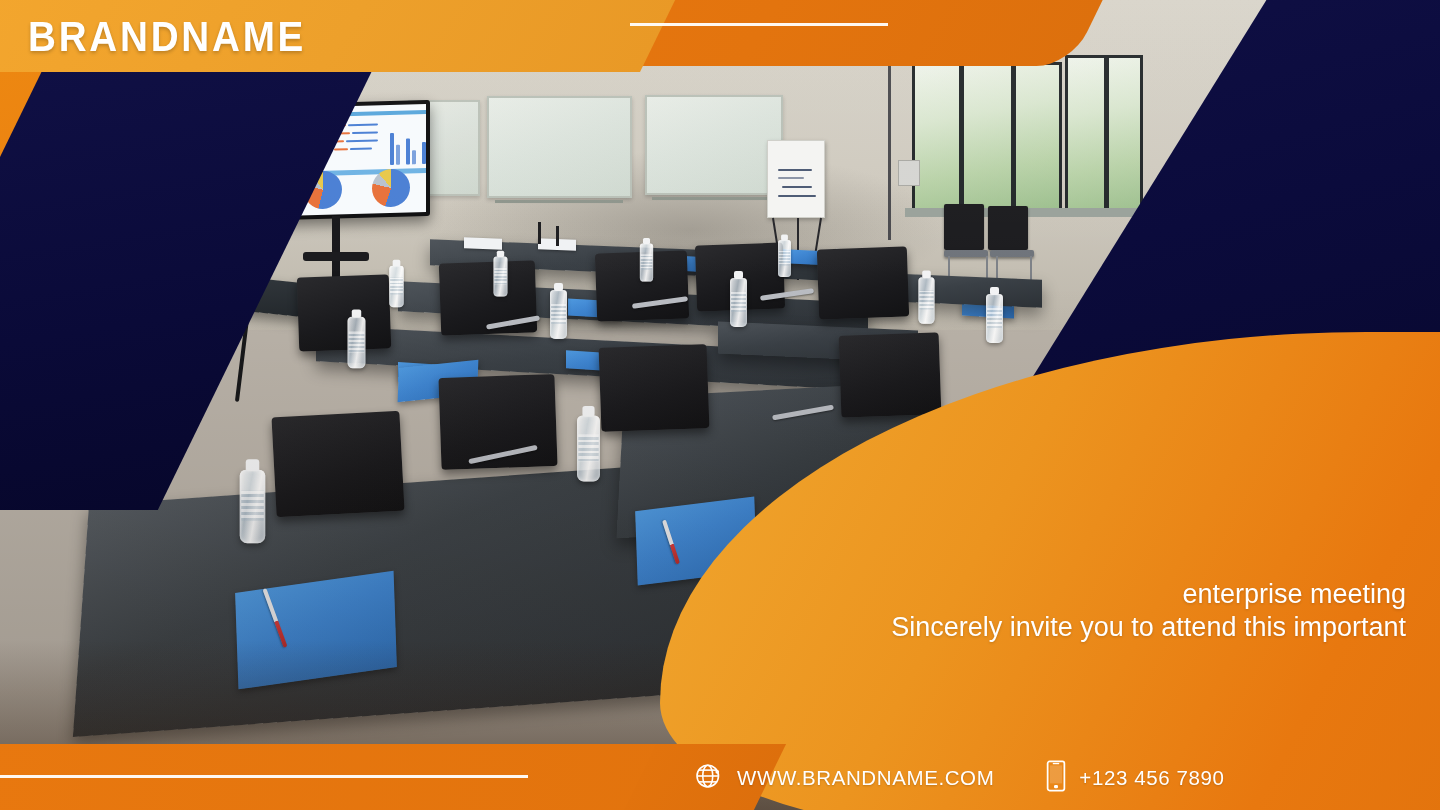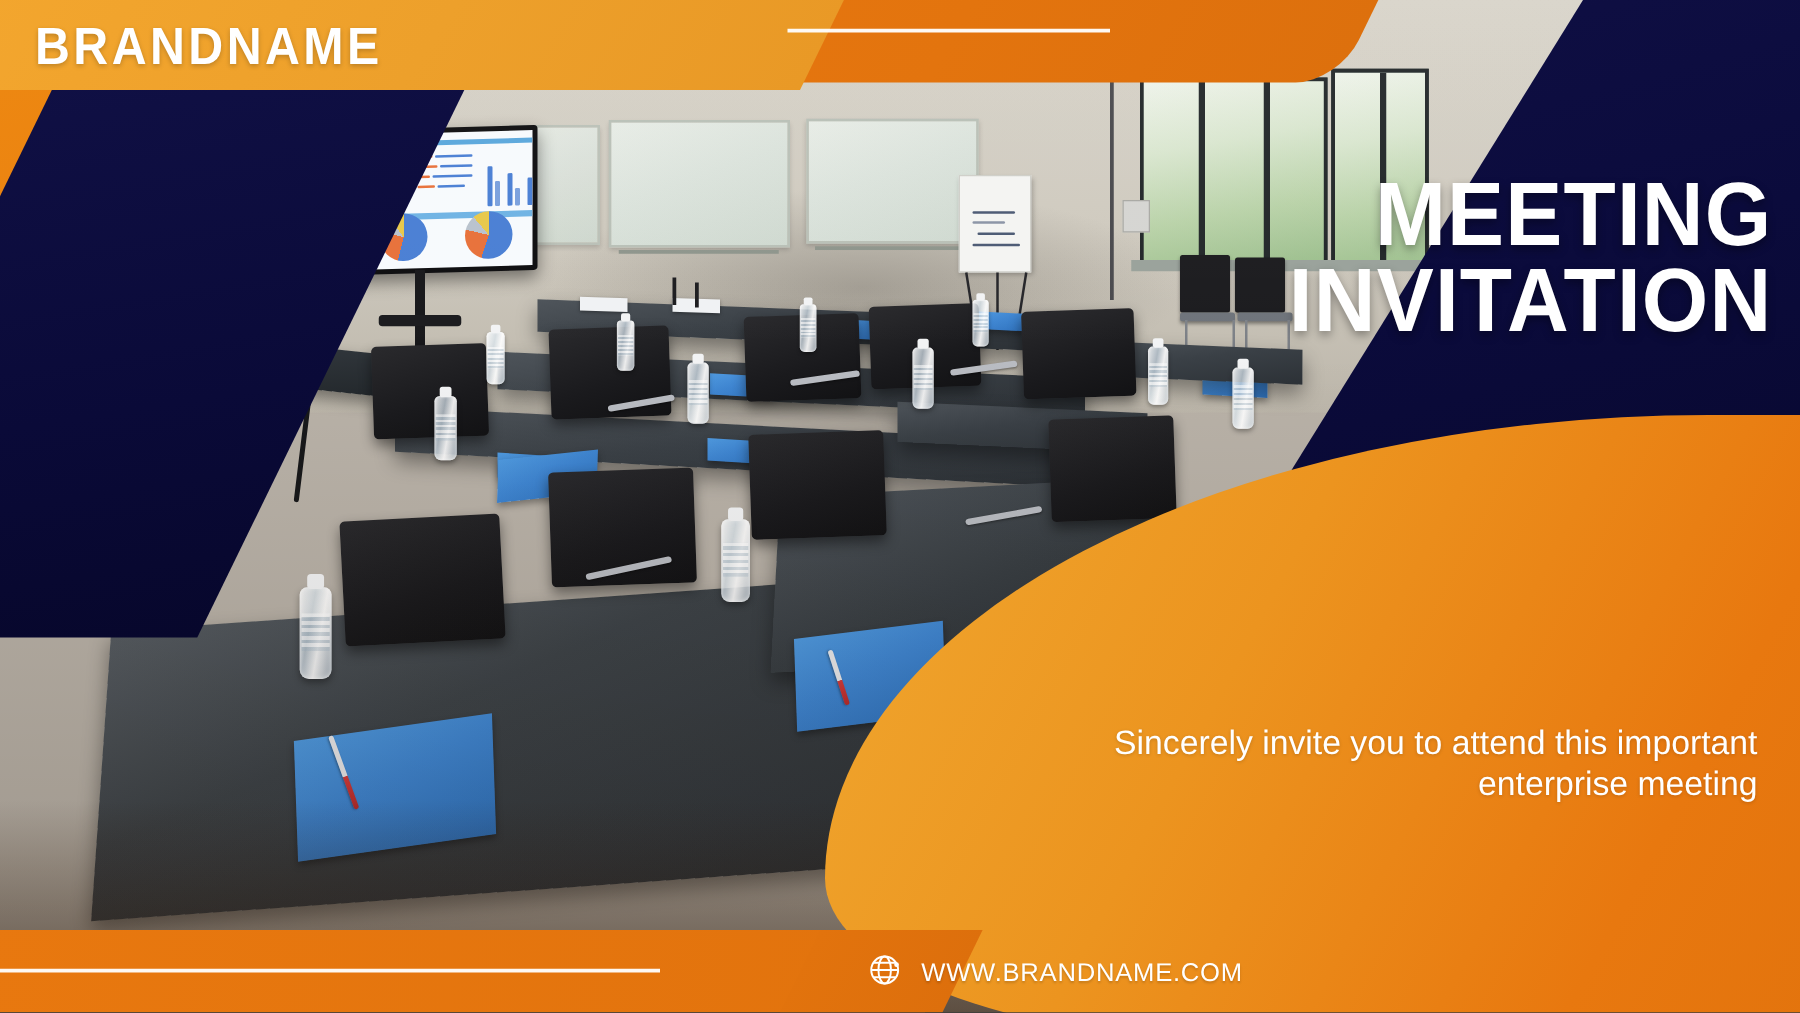--- a/index.html
+++ b/index.html
@@ -381,10 +381,6 @@
 
   <div class="brand">BRANDNAME</div>
 
-  <div class="title-block">
-    <span class="title-line">MEETING</span>
-    <span class="title-line">INVITATION</span>
-  </div>
 
 
   <div class="sub-block">

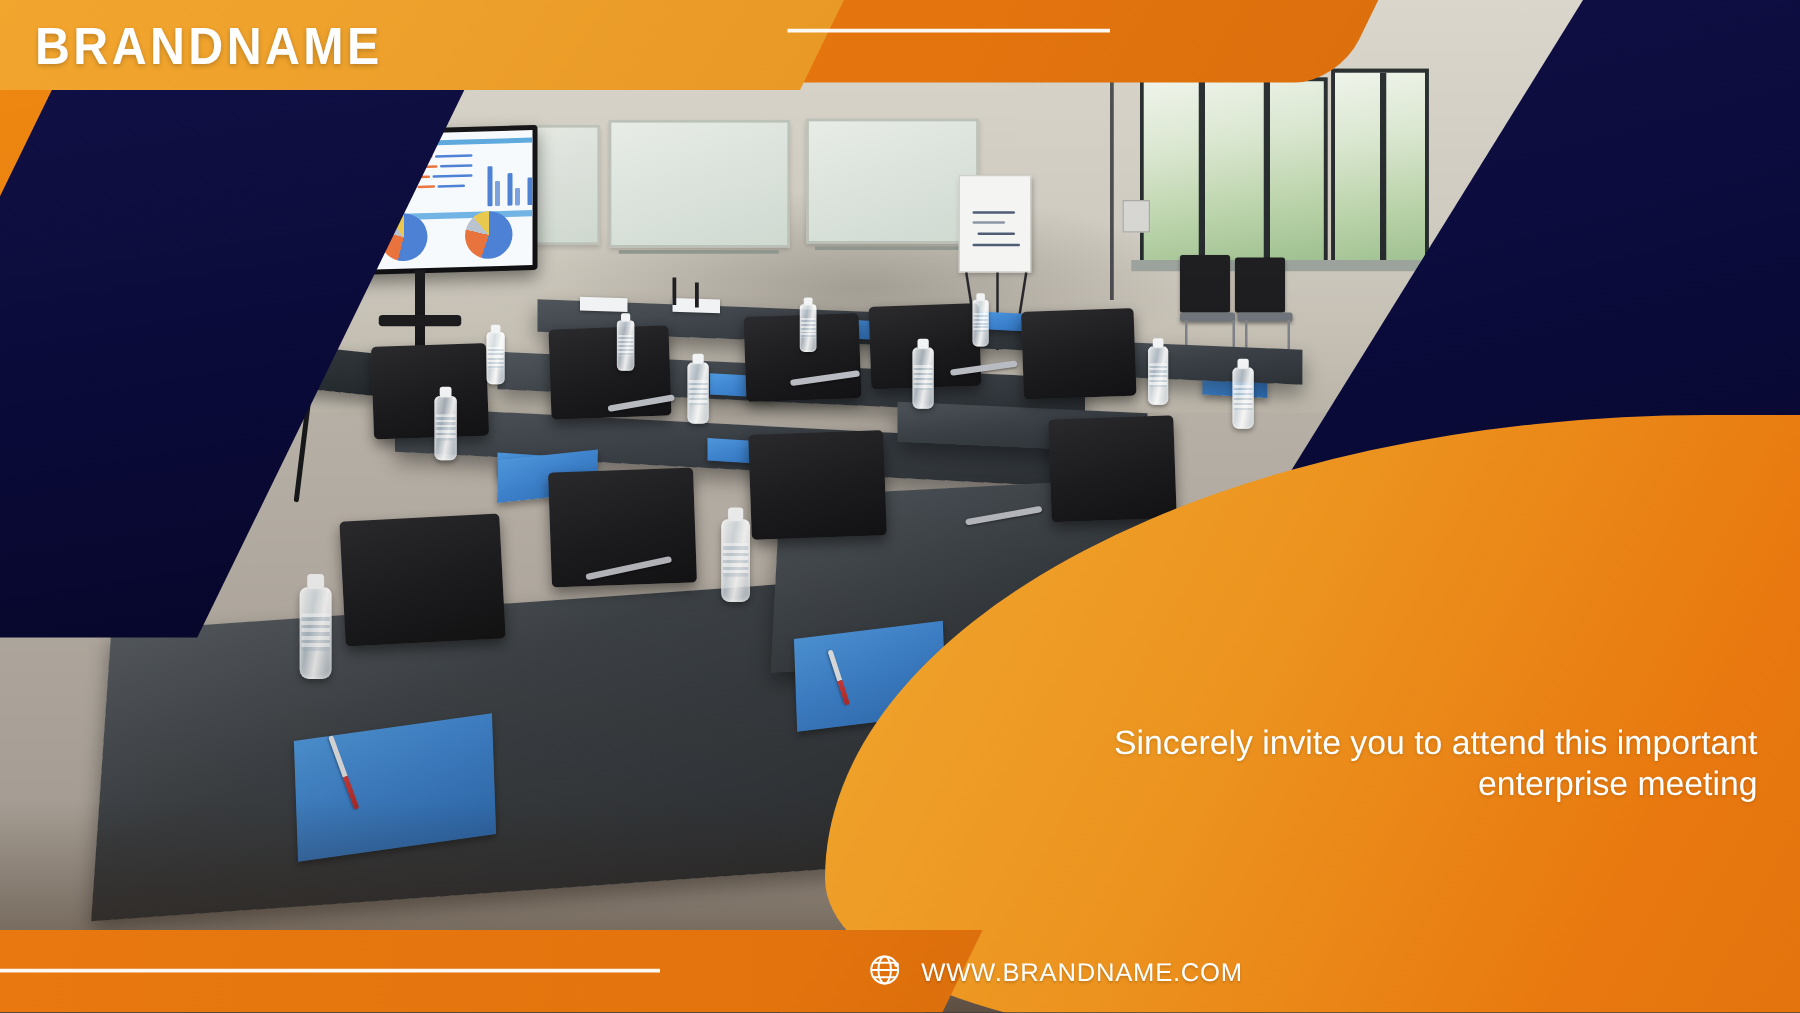--- a/index.html
+++ b/index.html
@@ -384,8 +384,8 @@
 
 
   <div class="sub-block">
+    <span class="sub-line">enterprise meeting</span>
     <span class="sub-line">Sincerely invite you to attend this important</span>
-    <span class="sub-line">enterprise meeting</span>
   </div>
 
   <div class="contacts">

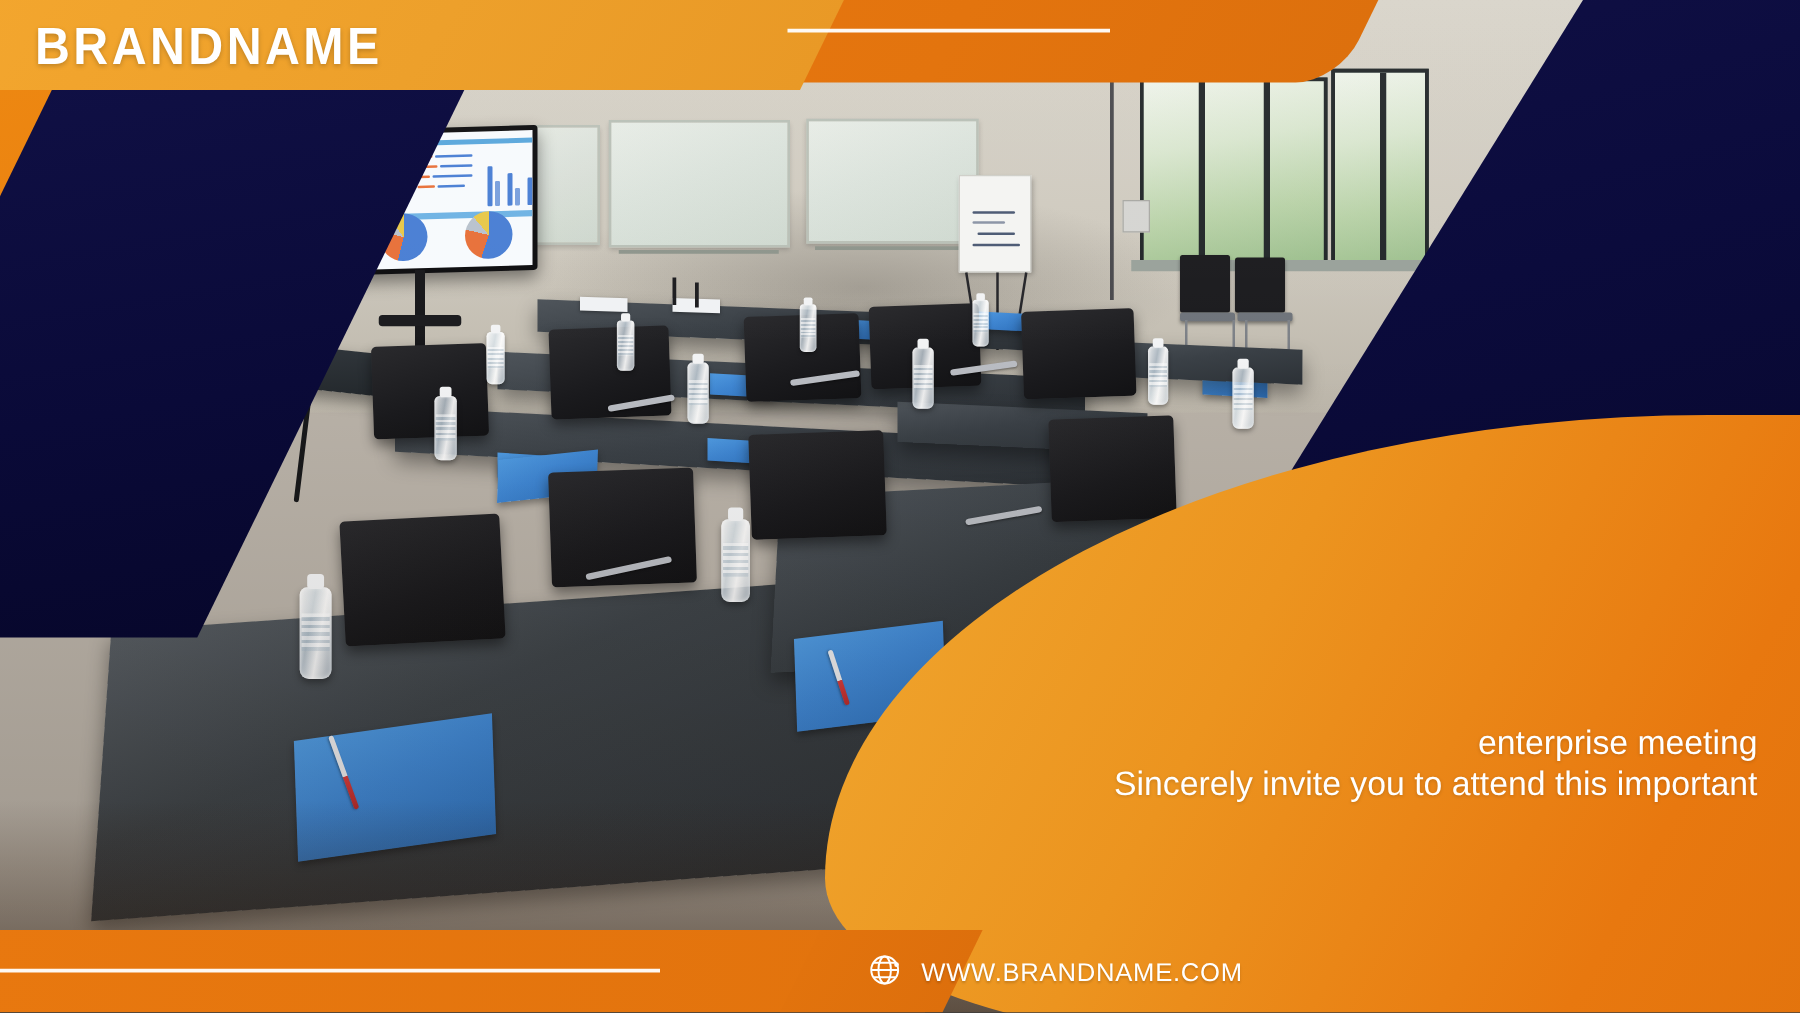--- a/index.html
+++ b/index.html
@@ -403,6 +403,17 @@
       <span class="contact-text">WWW.BRANDNAME.COM</span>
     </div>
 
+    <div class="contact">
+      <span class="ico">
+        <svg width="20" height="32" viewBox="0 0 16 26" fill="none" stroke="#fff" stroke-width="1.4">
+          <rect x="1.2" y="1.2" width="13.6" height="23.6" rx="1.6"></rect>
+          <rect x="3.1" y="4.4" width="9.8" height="14.6" fill="#fff" stroke="none" opacity=".18"></rect>
+          <line x1="5.4" y1="2.9" x2="10.6" y2="2.9" stroke-width="1.1"></line>
+          <rect x="6.4" y="20.4" width="3.2" height="2.6" rx="1" fill="#fff" stroke="none"></rect>
+        </svg>
+      </span>
+      <span class="contact-text">+123 456 7890</span>
+    </div>
   </div>
 
 </div>

